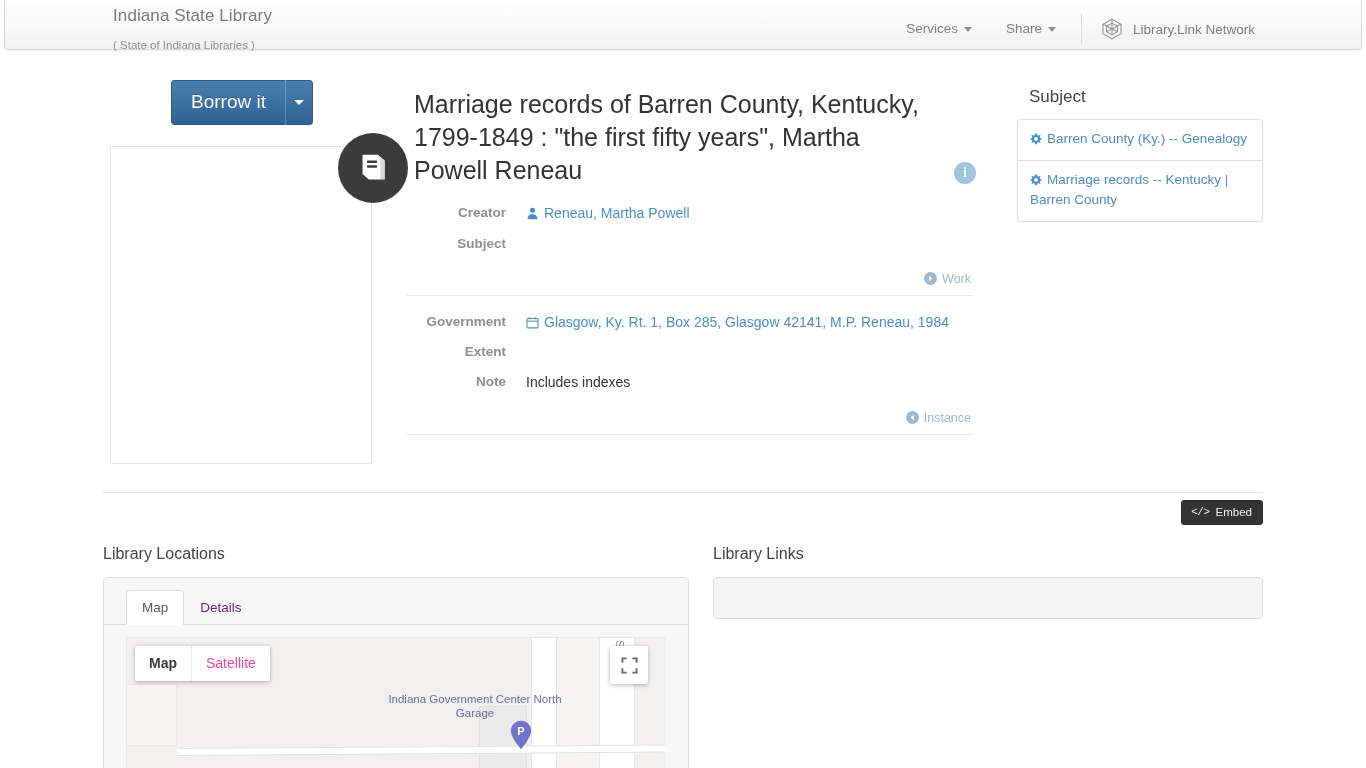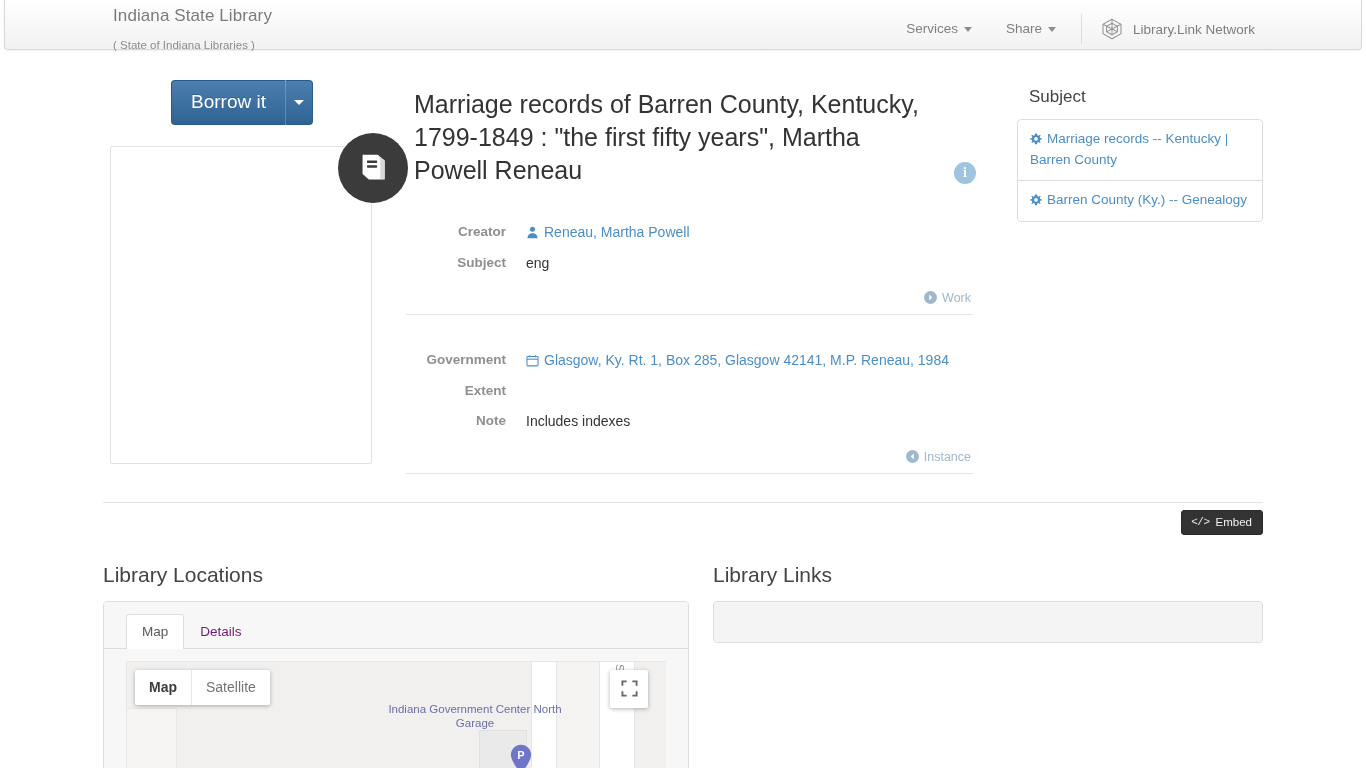--- a/index.html
+++ b/index.html
@@ -570,7 +570,7 @@
               <path d="M8 0.8 L9.4 0.8 L9.8 3.0 L11.4 3.7 L13.2 2.4 L14.2 3.4 L12.9 5.2 L13.6 6.8 L15.8 7.2 L15.8 8.6 L13.6 9.0 L12.9 10.6 L14.2 12.4 L13.2 13.4 L11.4 12.1 L9.8 12.8 L9.4 15.0 L8 15.0 L6.6 15.0 L6.2 12.8 L4.6 12.1 L2.8 13.4 L1.8 12.4 L3.1 10.6 L2.4 9.0 L0.2 8.6 L0.2 7.2 L2.4 6.8 L3.1 5.2 L1.8 3.4 L2.8 2.4 L4.6 3.7 L6.2 3.0 L6.6 0.8 Z"></path>
               <circle cx="8" cy="7.9" r="2.5" fill="#ffffff"></circle>
             </svg>
-          </span><span>Marriage records -- Kentucky | Barren County</span>
+          </span><span>Barren County (Ky.) -- Genealogy</span>
         </div>
         <div class="list-item">
           <span class="gear-icon">
@@ -578,7 +578,7 @@
               <path d="M8 0.8 L9.4 0.8 L9.8 3.0 L11.4 3.7 L13.2 2.4 L14.2 3.4 L12.9 5.2 L13.6 6.8 L15.8 7.2 L15.8 8.6 L13.6 9.0 L12.9 10.6 L14.2 12.4 L13.2 13.4 L11.4 12.1 L9.8 12.8 L9.4 15.0 L8 15.0 L6.6 15.0 L6.2 12.8 L4.6 12.1 L2.8 13.4 L1.8 12.4 L3.1 10.6 L2.4 9.0 L0.2 8.6 L0.2 7.2 L2.4 6.8 L3.1 5.2 L1.8 3.4 L2.8 2.4 L4.6 3.7 L6.2 3.0 L6.6 0.8 Z"></path>
               <circle cx="8" cy="7.9" r="2.5" fill="#ffffff"></circle>
             </svg>
-          </span><span>Barren County (Ky.) -- Genealogy</span>
+          </span><span>Marriage records -- Kentucky | Barren County</span>
         </div>
       </div>
     </div>

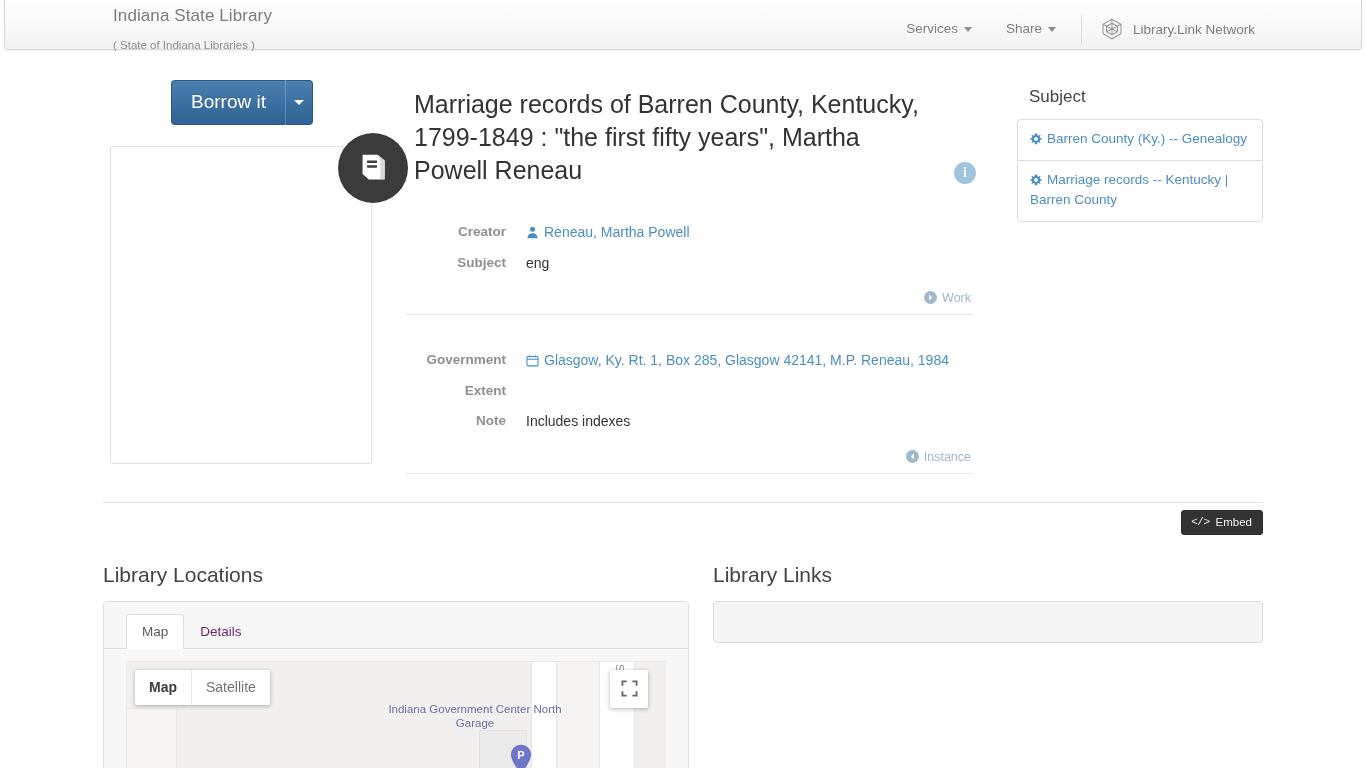--- a/index.html
+++ b/index.html
@@ -181,7 +181,7 @@
     cursor: pointer;
   }
 
-  .meta-block { margin-top: 35px; }
+  .meta-block { margin-top: 16px; }
   .meta-row {
     display: flex;
     margin-bottom: 9px;

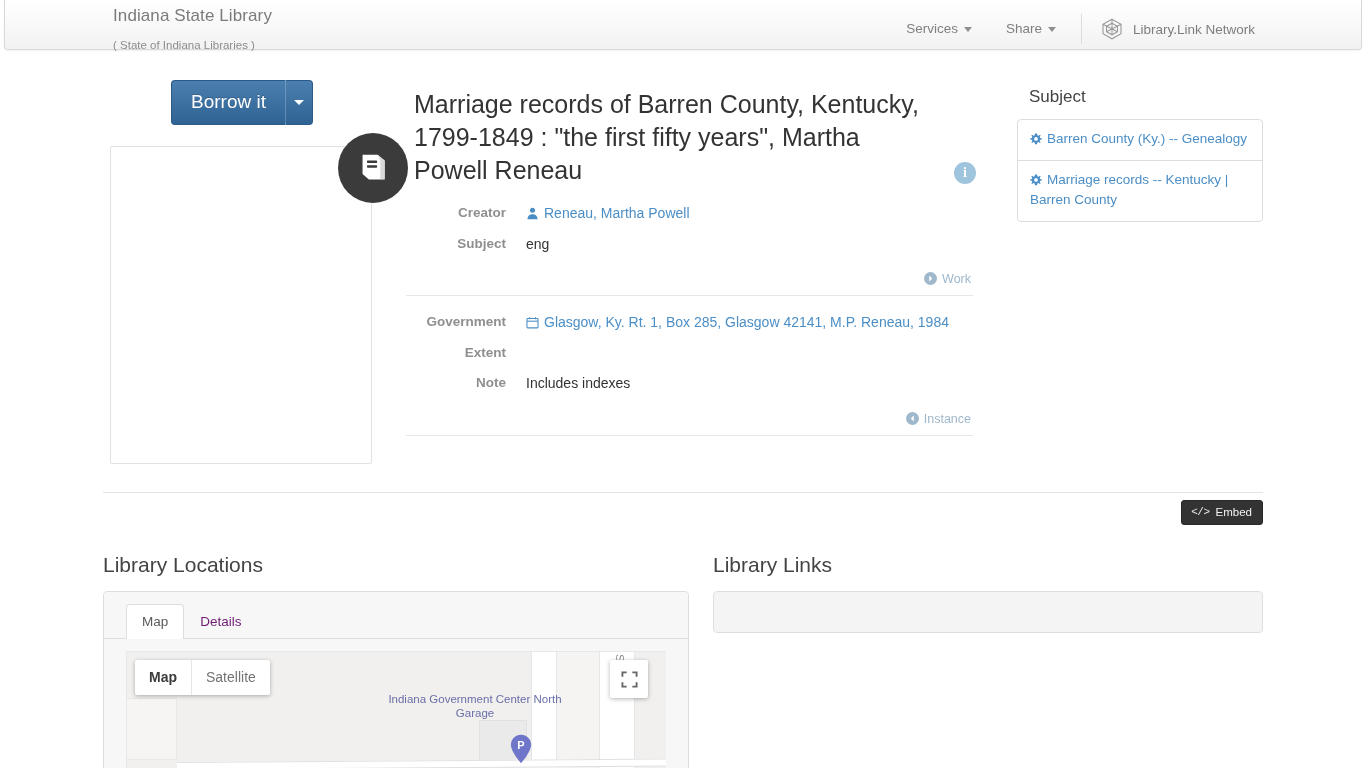--- a/index.html
+++ b/index.html
@@ -515,7 +515,6 @@
         </div>
         <div class="meta-row">
           <div class="meta-label">Subject</div>
-          <div class="meta-value">eng</div>
         </div>
         <div class="nav-rel">
           <span class="circ">

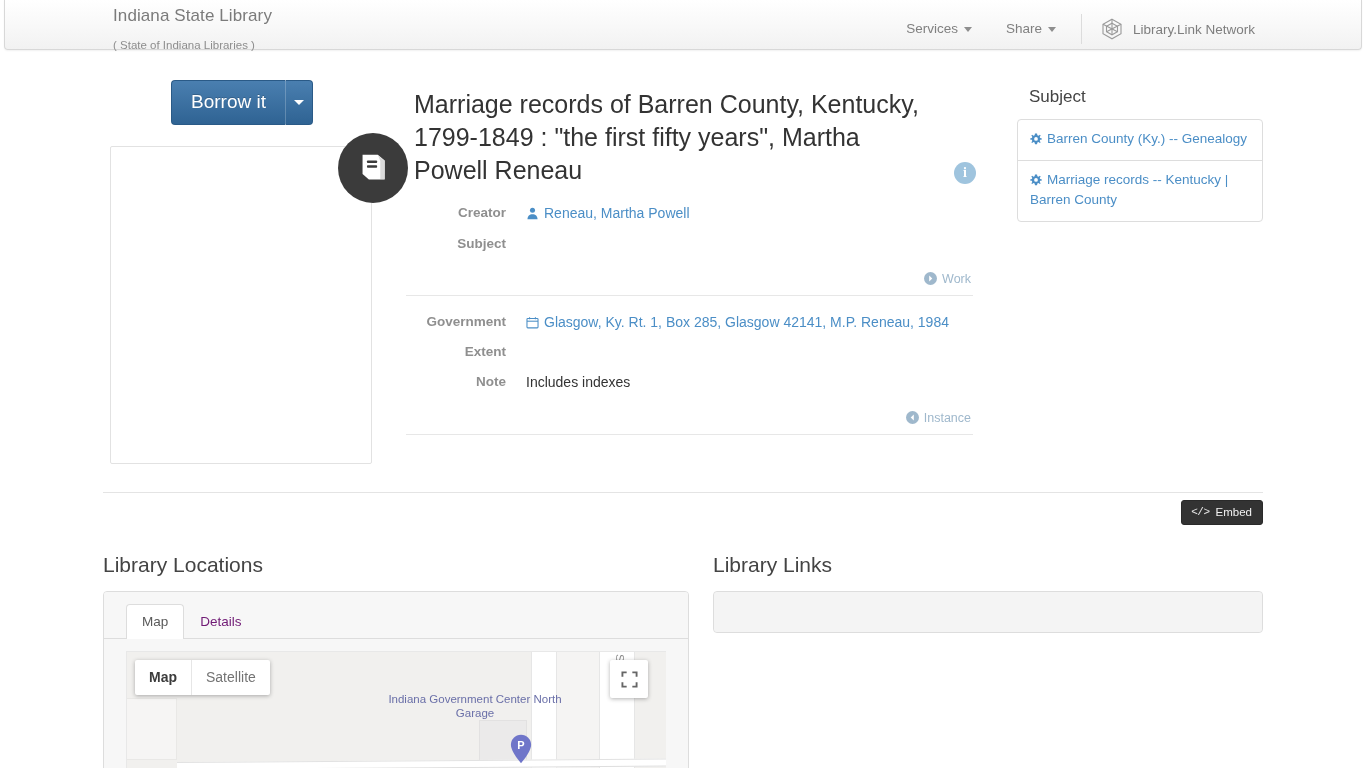--- a/index.html
+++ b/index.html
@@ -289,10 +289,10 @@
   .col-loc { width: 586px; flex: 0 0 586px; }
   .col-links { flex: 1 1 auto; padding-left: 24px; }
   .bottom-heading {
-    font-size: 21px;
+    font-size: 16px;
     color: #444444;
     font-weight: 400;
-    margin: 8px 0 14px 0;
+    margin: 0 0 14px 0;
   }
 
   .panel {

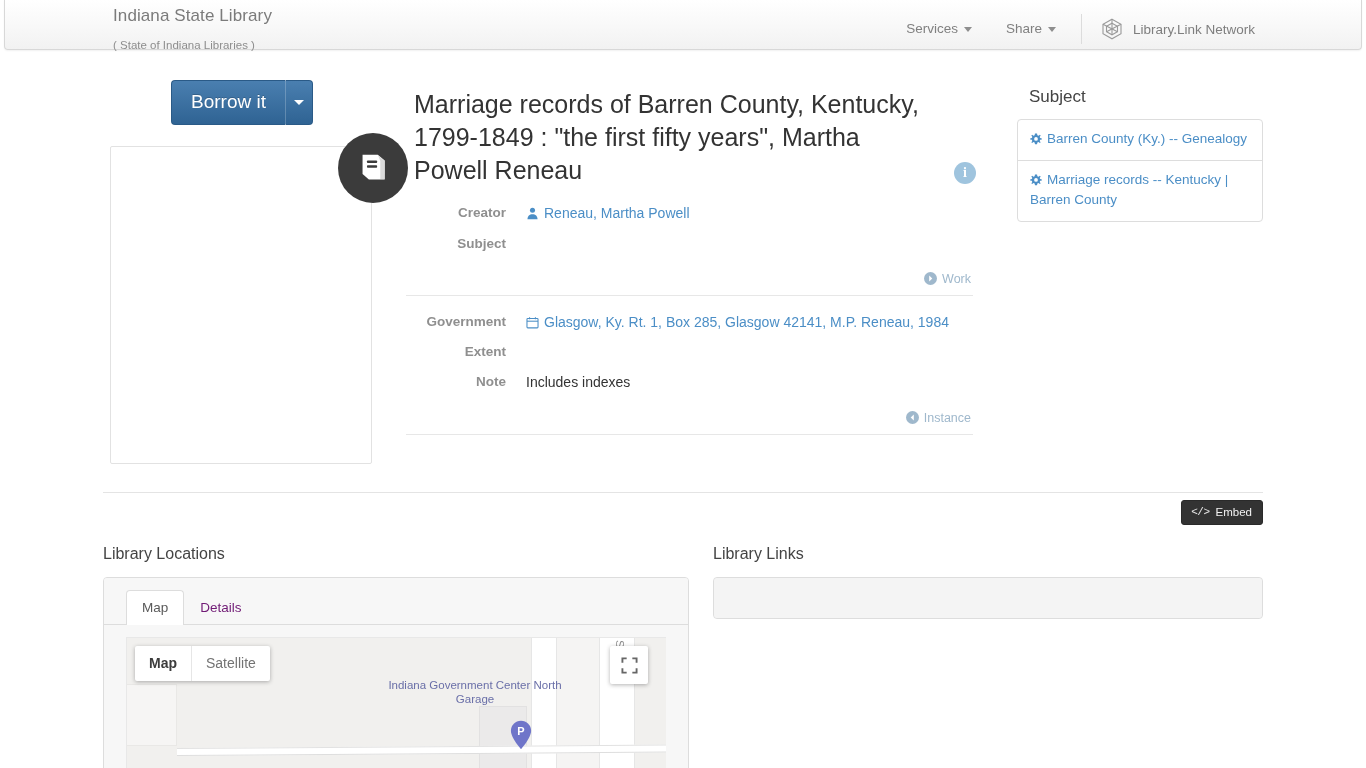--- a/index.html
+++ b/index.html
@@ -421,7 +421,7 @@
   .map-type-btn {
     font-size: 14px;
     padding: 9px 14px 9px 14px;
-    color: #737373;
+    color: #ec4899;
     cursor: pointer;
     line-height: 1.2;
   }

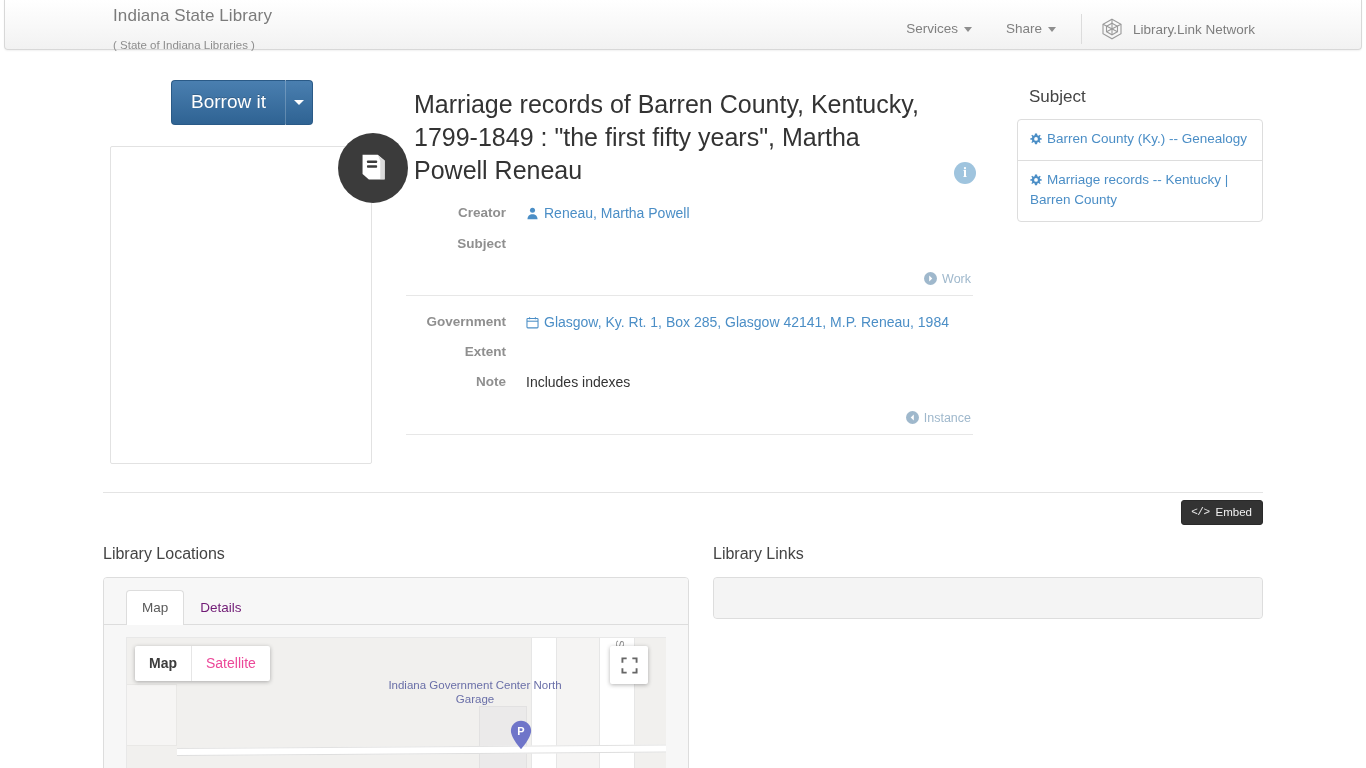--- a/index.html
+++ b/index.html
@@ -387,7 +387,7 @@
   }
   .map-label {
     position: absolute;
-    left: 258px; top: 40px;
+    left: 258px; top: 54px;
     width: 180px;
     text-align: center;
     font-size: 11.5px;

